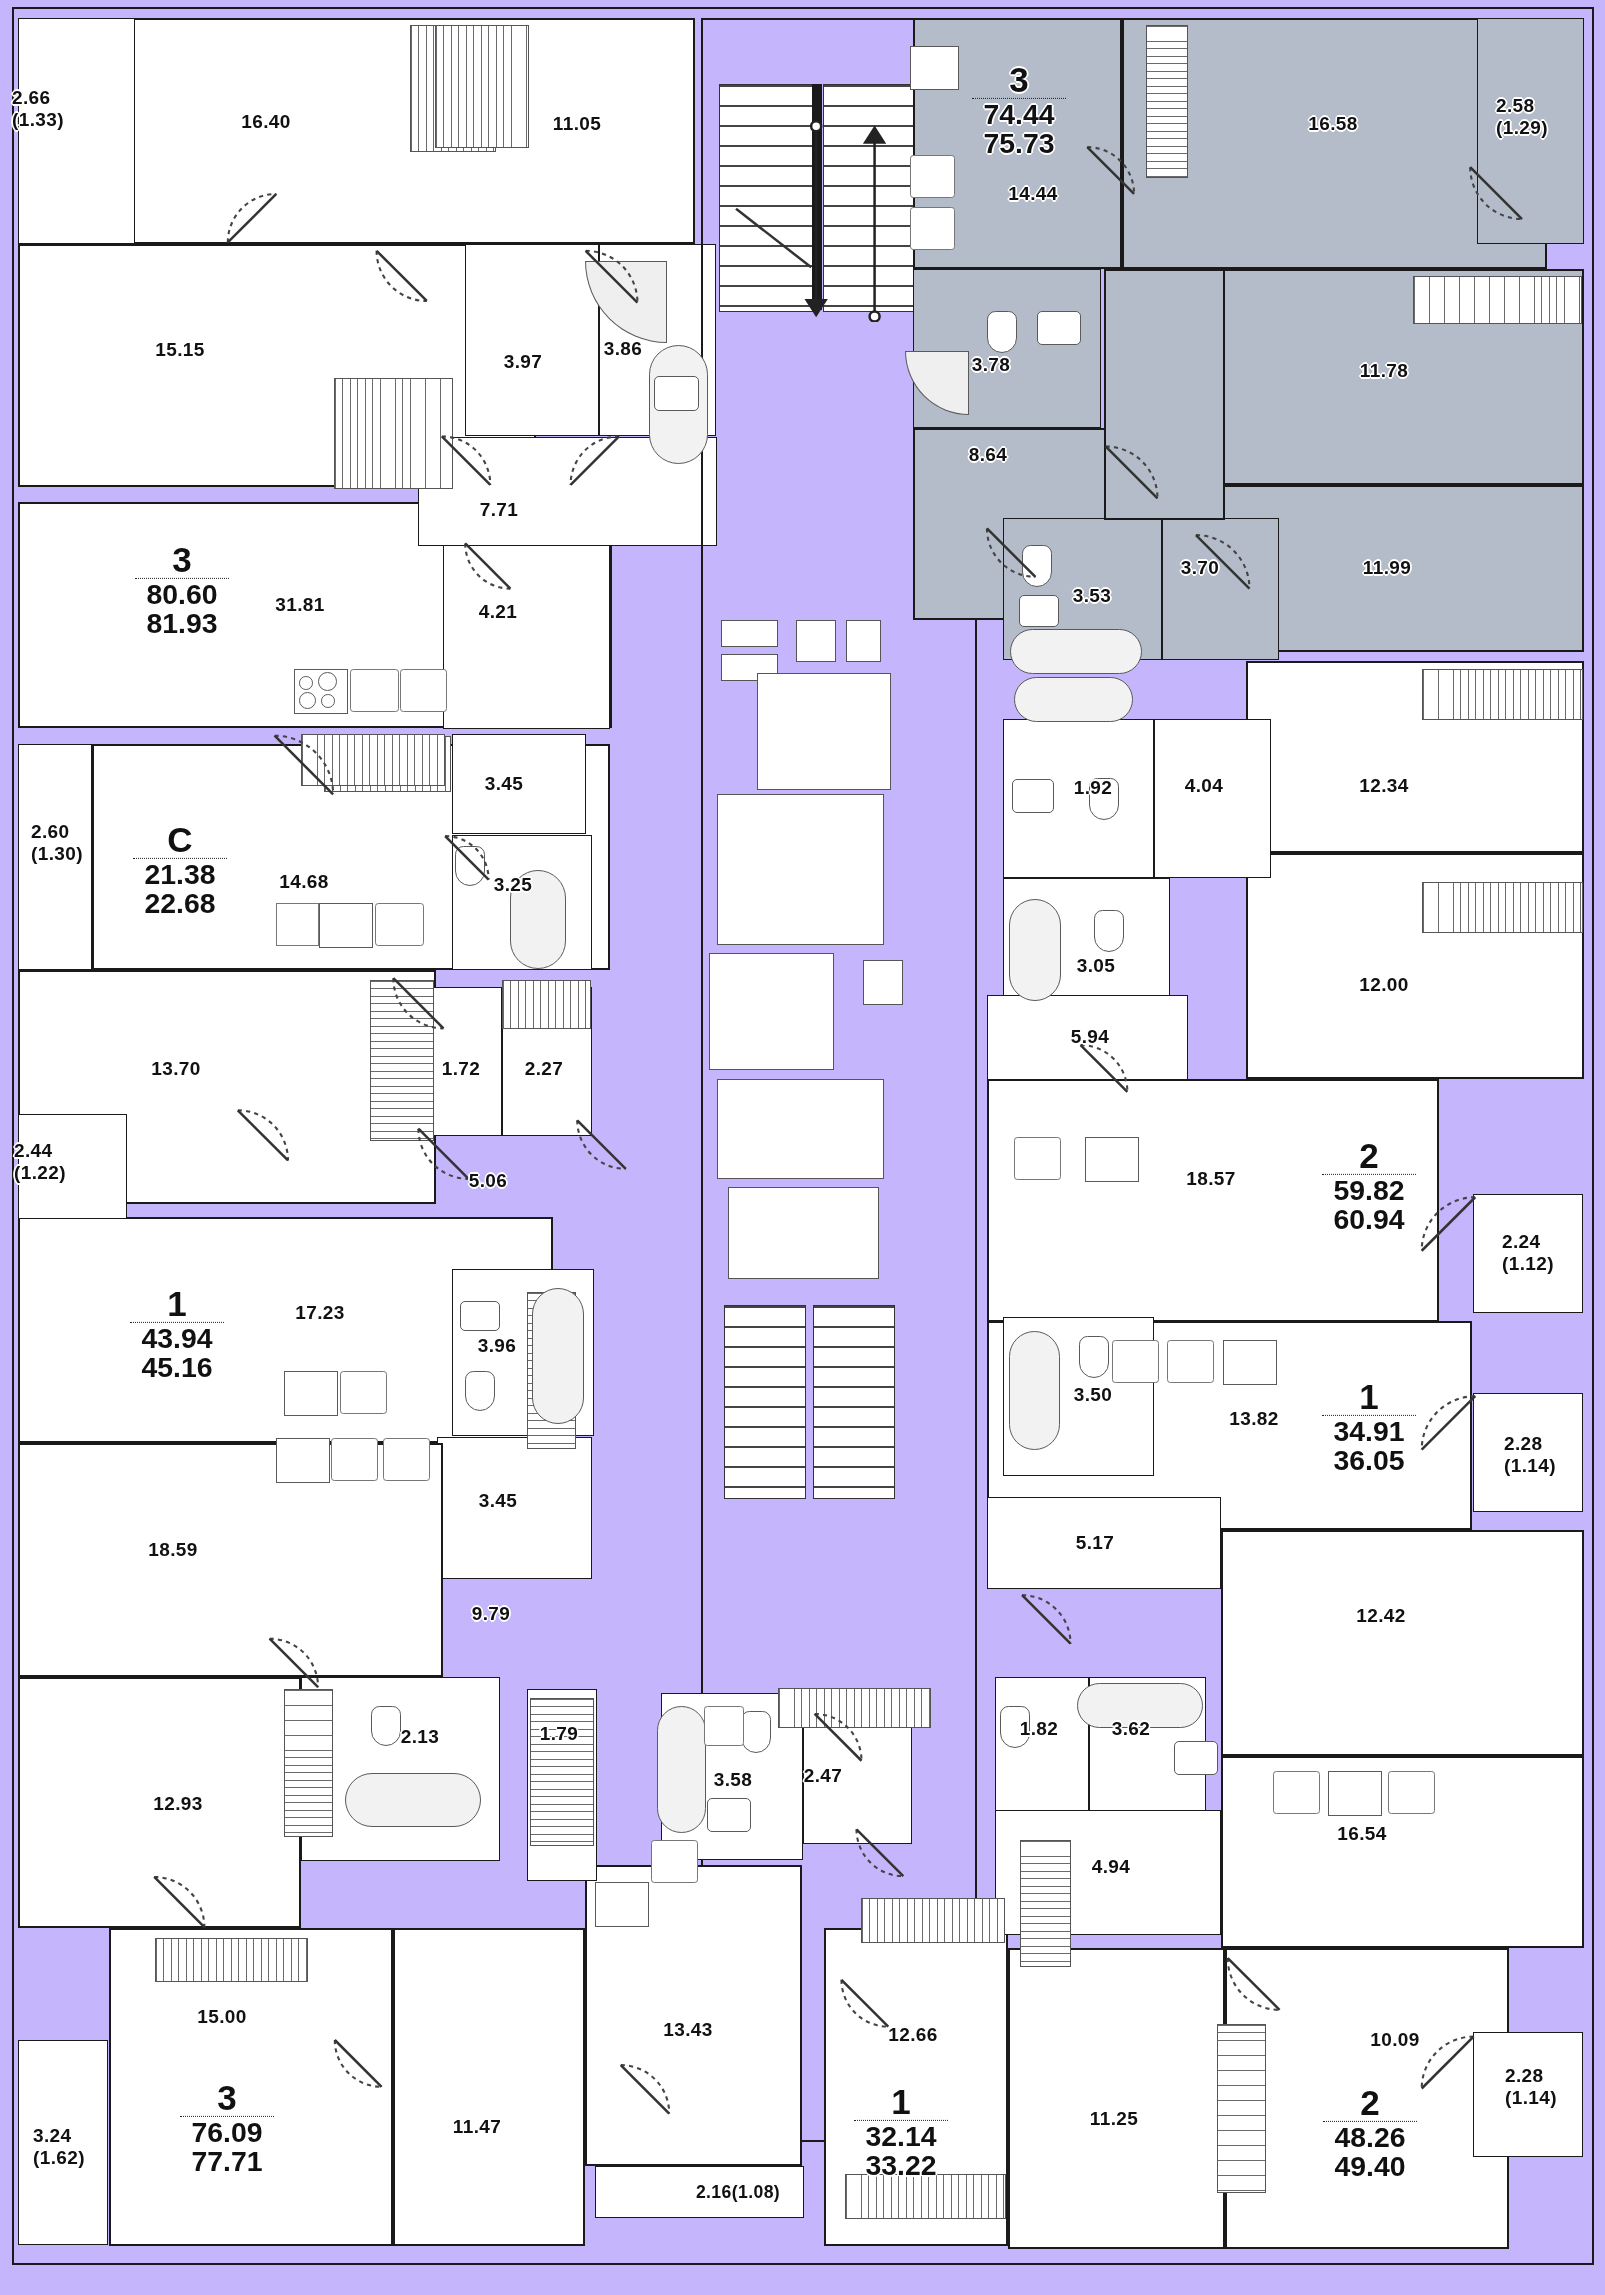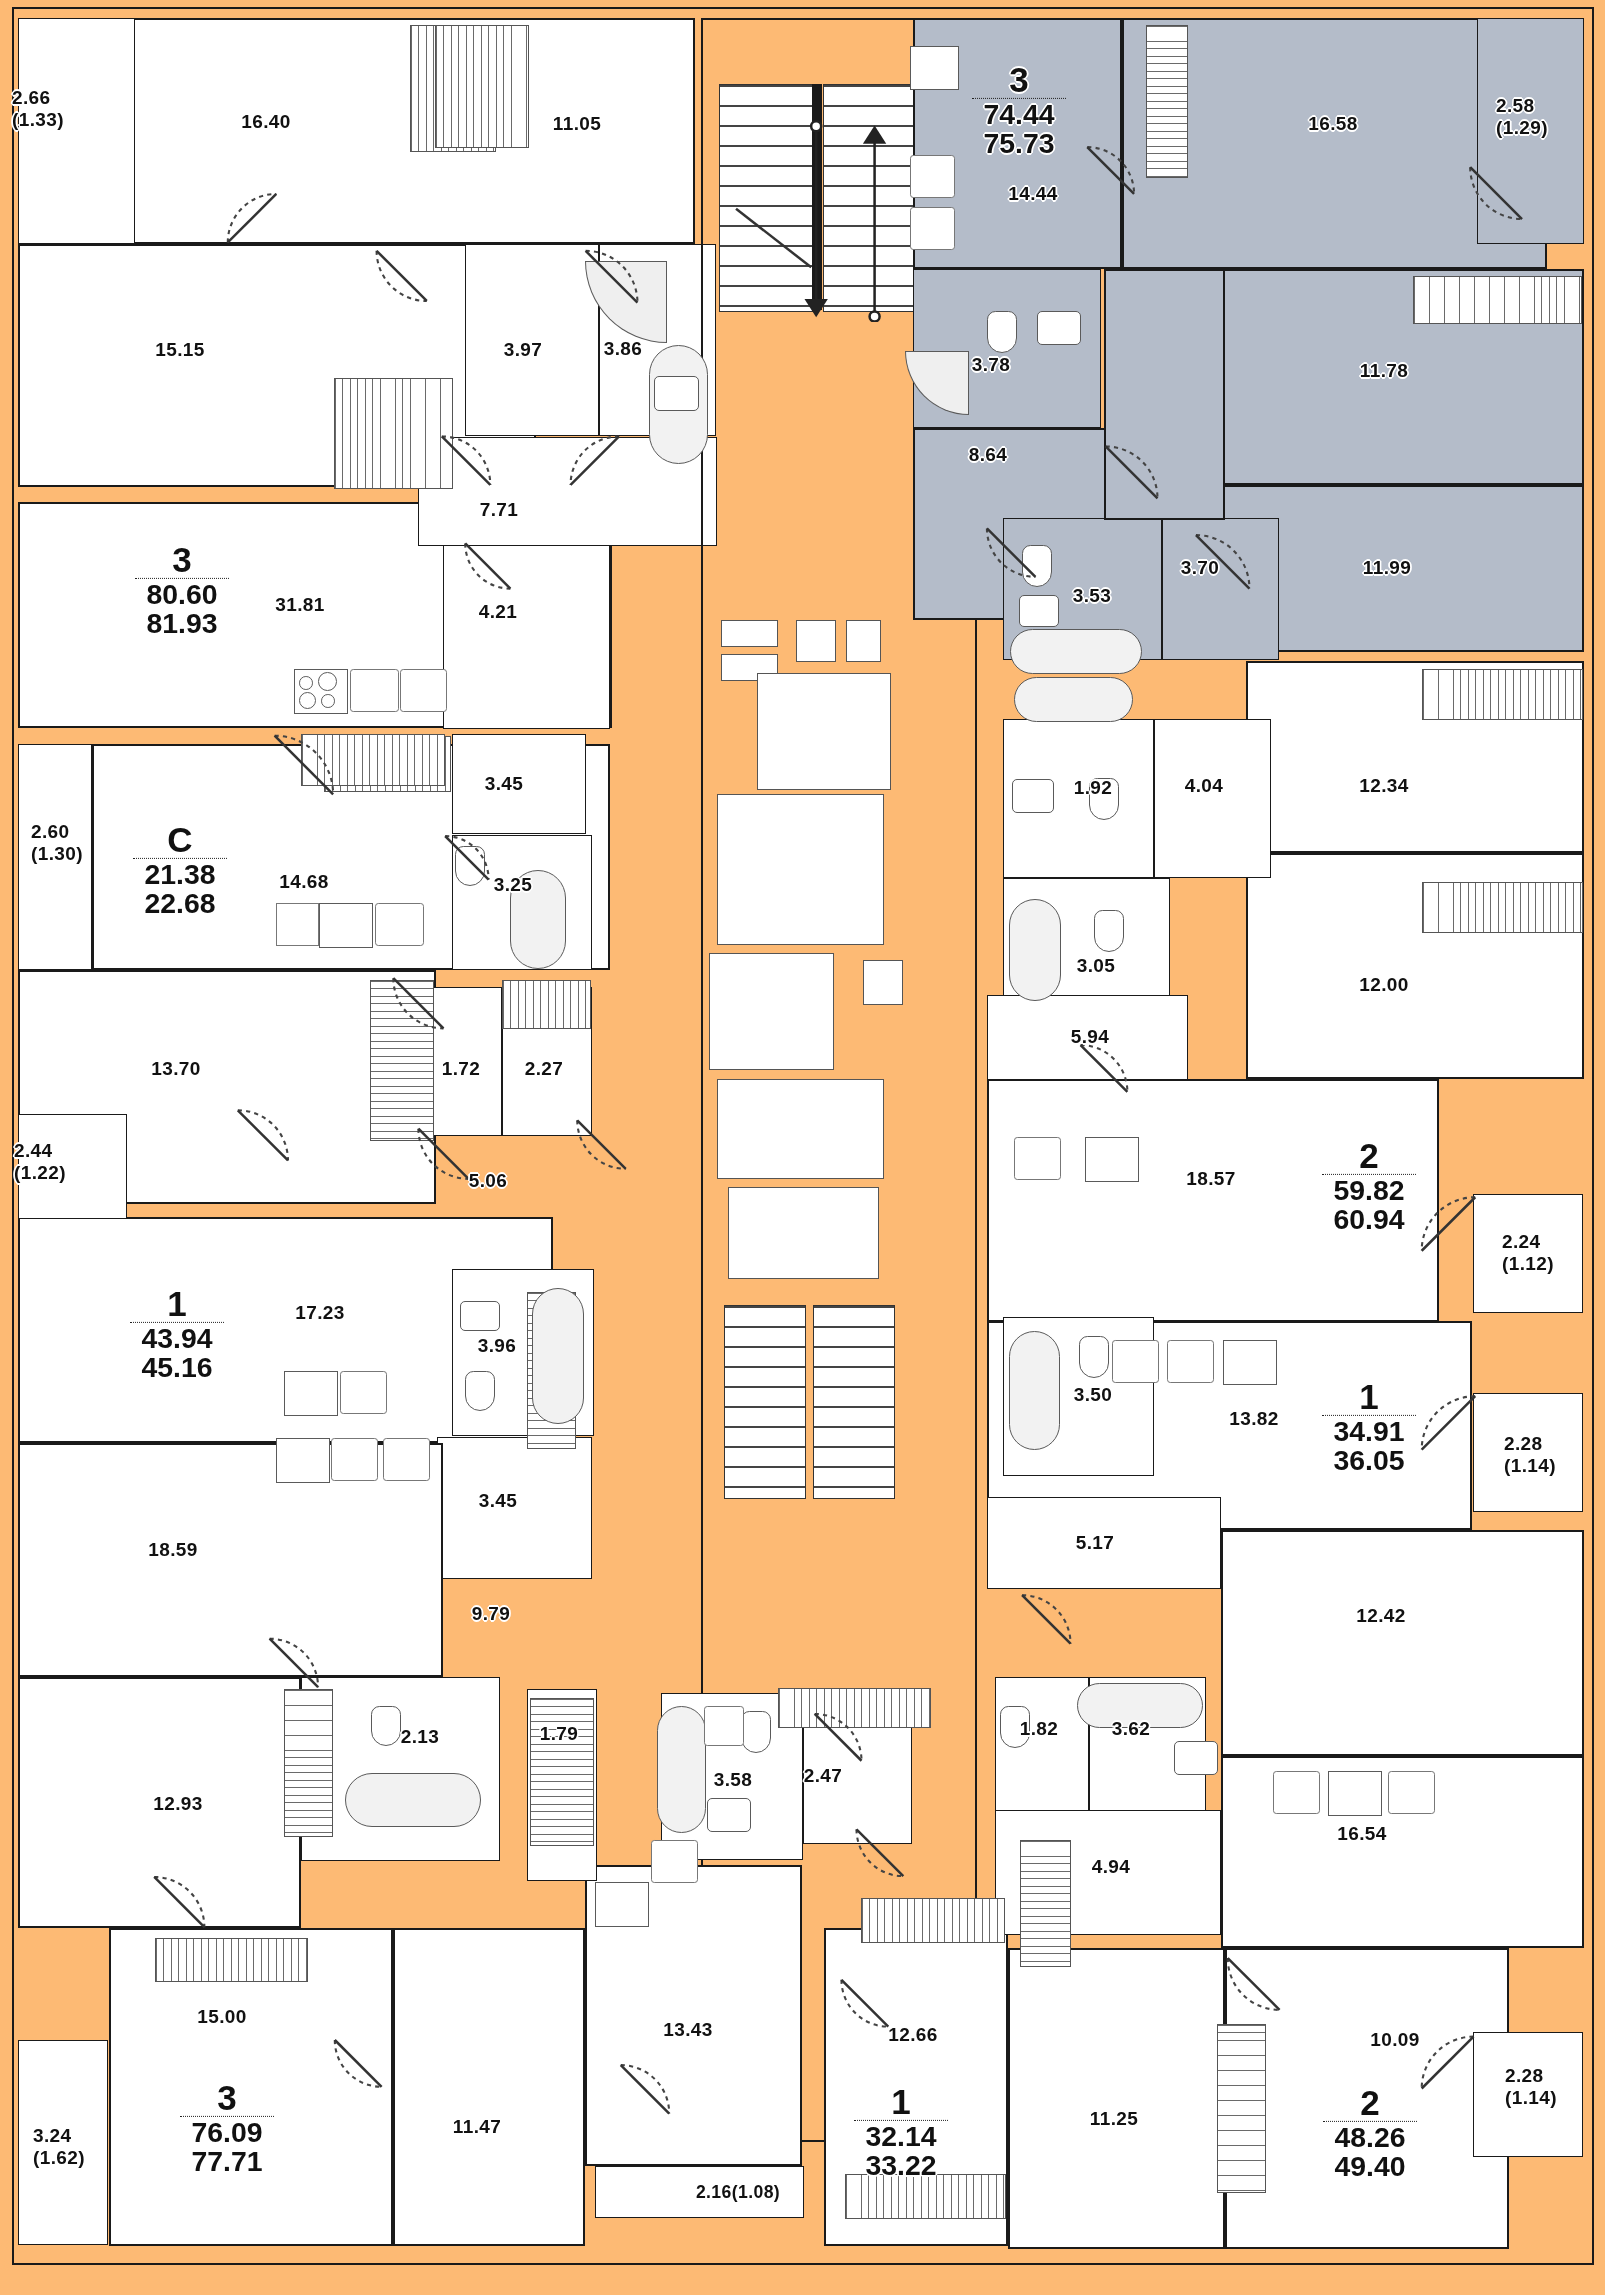--- a/index.html
+++ b/index.html
@@ -7,7 +7,7 @@
   #plan{
     position:relative;
     width:1606px;height:2295px;
-    background:#fdba74;
+    background:#c4b5fd;
     overflow:hidden;
   }
   

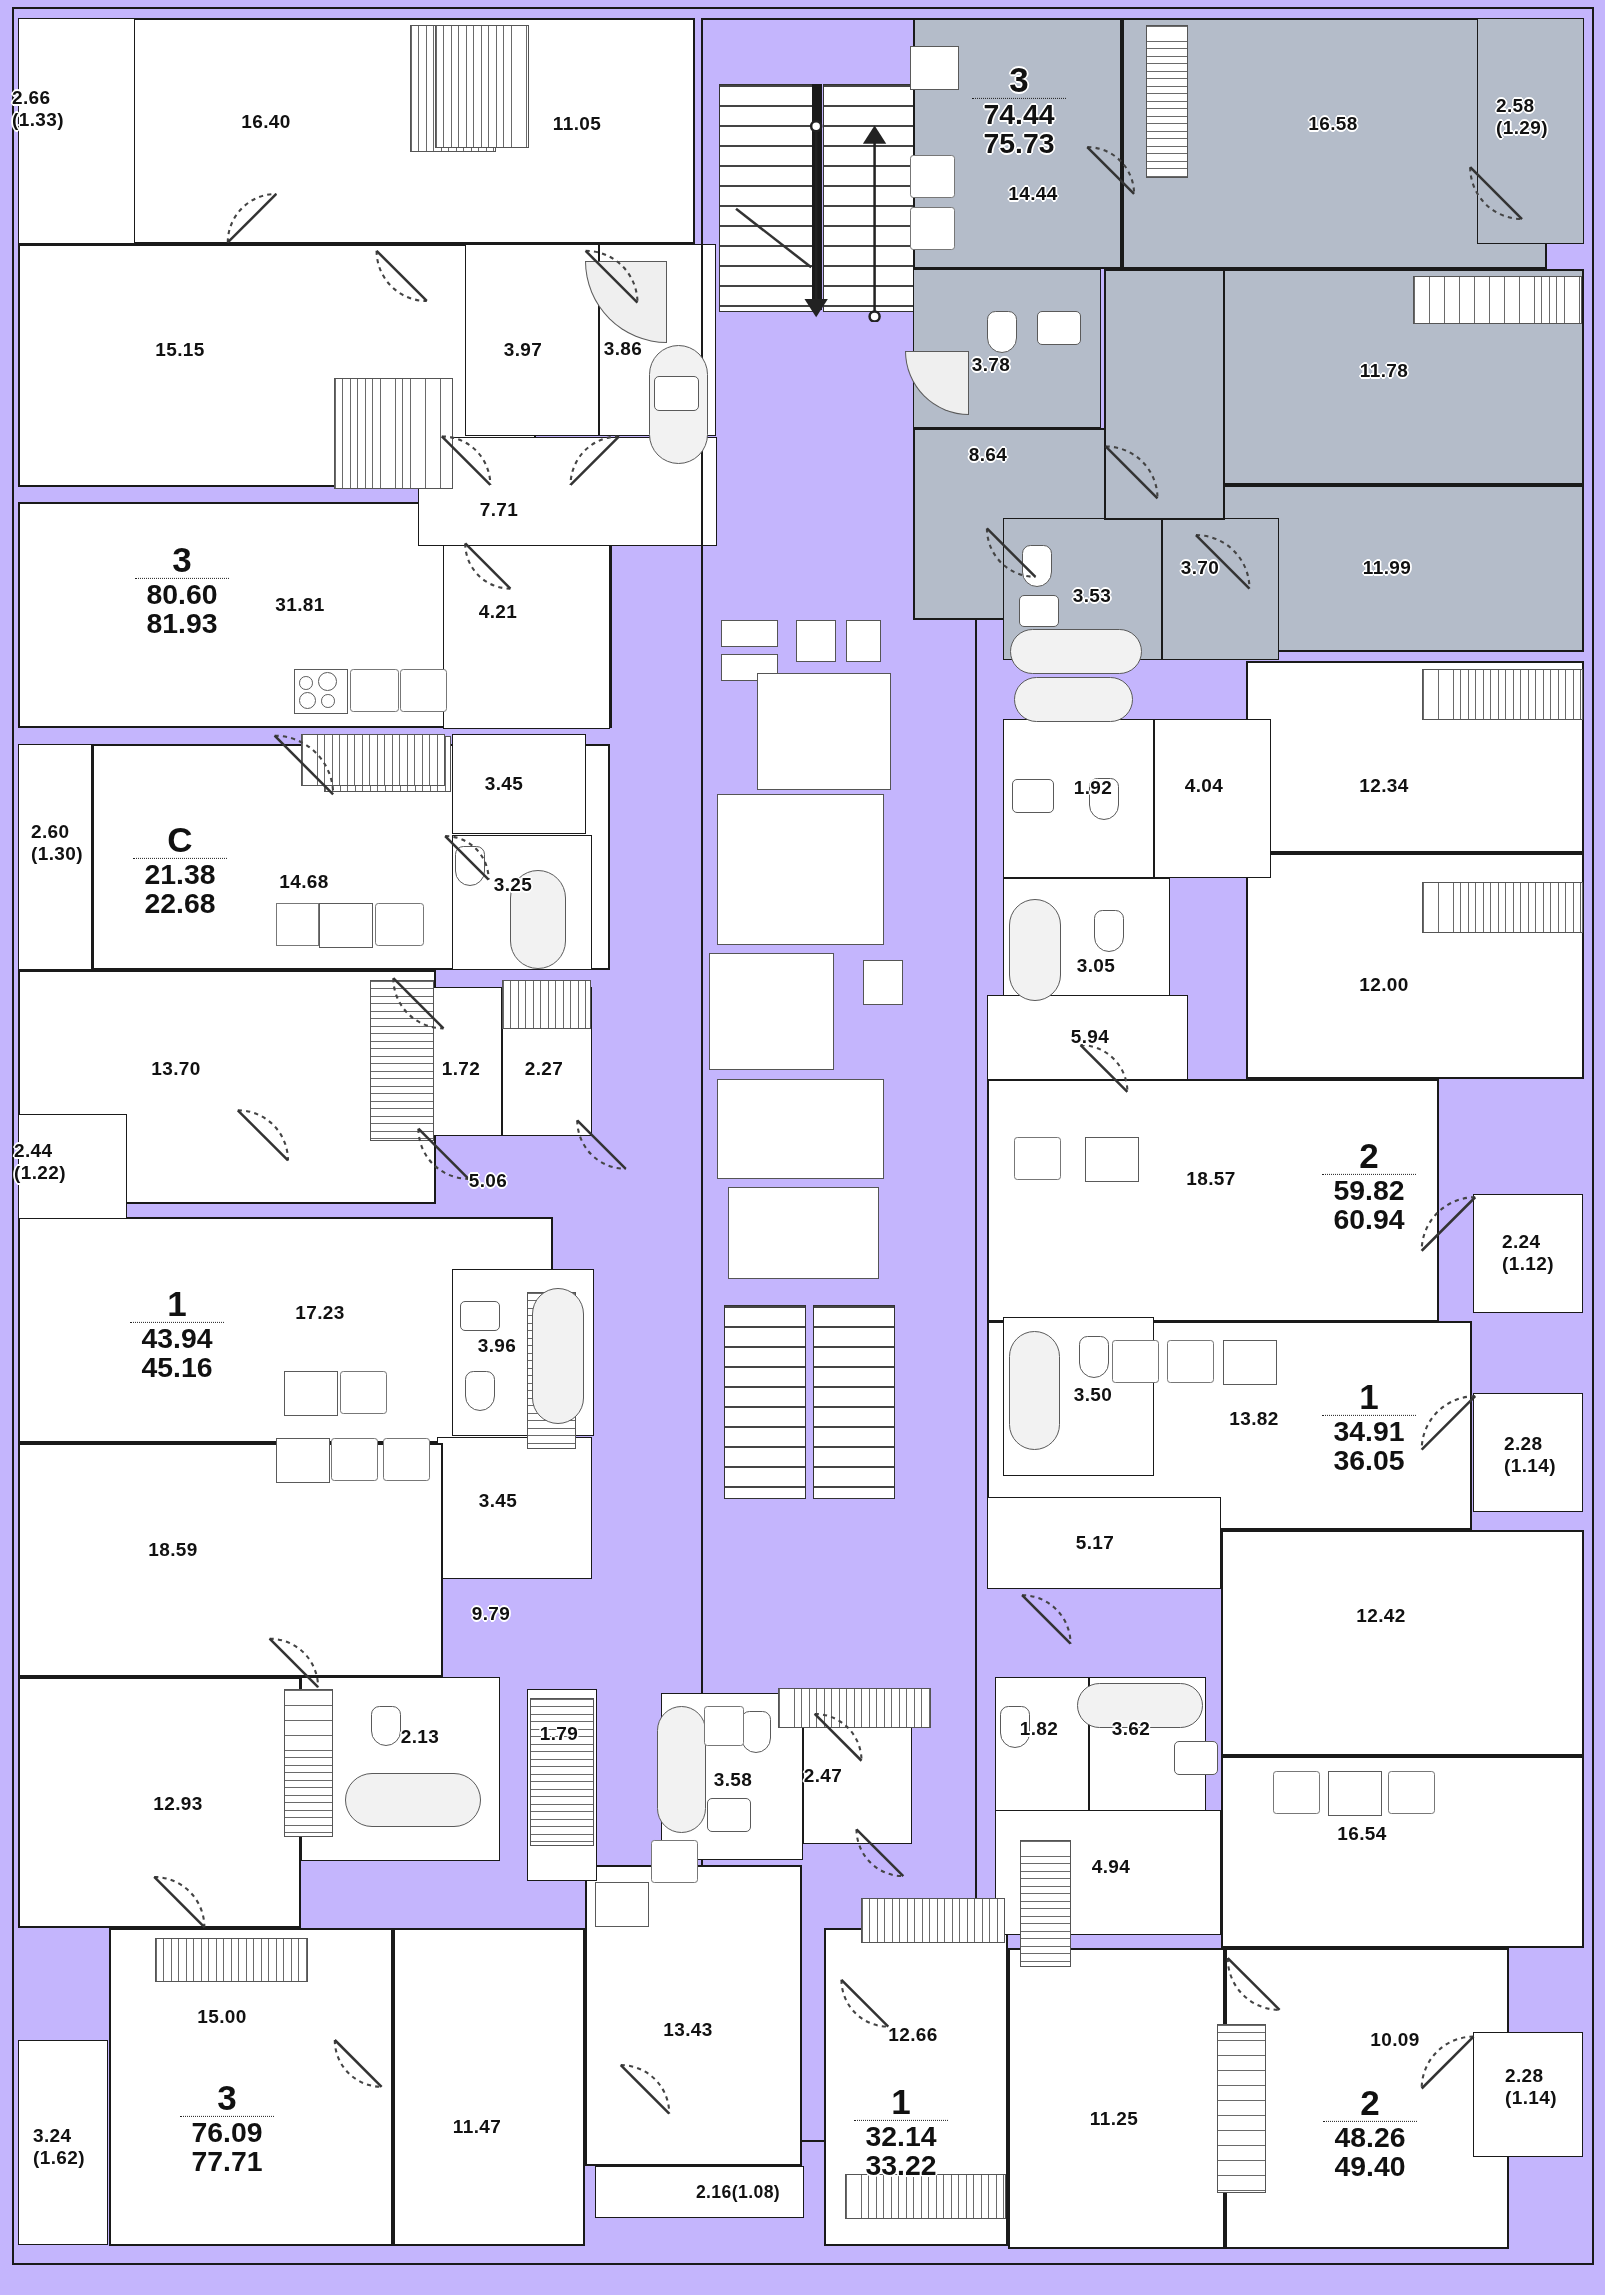--- a/index.html
+++ b/index.html
@@ -379,7 +379,7 @@
   </div>
   <div class="lbl area" style="left:1033px;top:194px;">14.44</div>
   <div class="lbl area" style="left:180px;top:350px;">15.15</div>
-  <div class="lbl area" style="left:523px;top:350px;text-align:center;">3.97</div>
+  <div class="lbl area" style="left:523px;top:362px;text-align:center;">3.97</div>
   <div class="lbl area" style="left:623px;top:349px;">3.86</div>
   <div class="lbl area" style="left:991px;top:365px;">3.78</div>
   <div class="lbl area" style="left:1384px;top:371px;">11.78</div>

